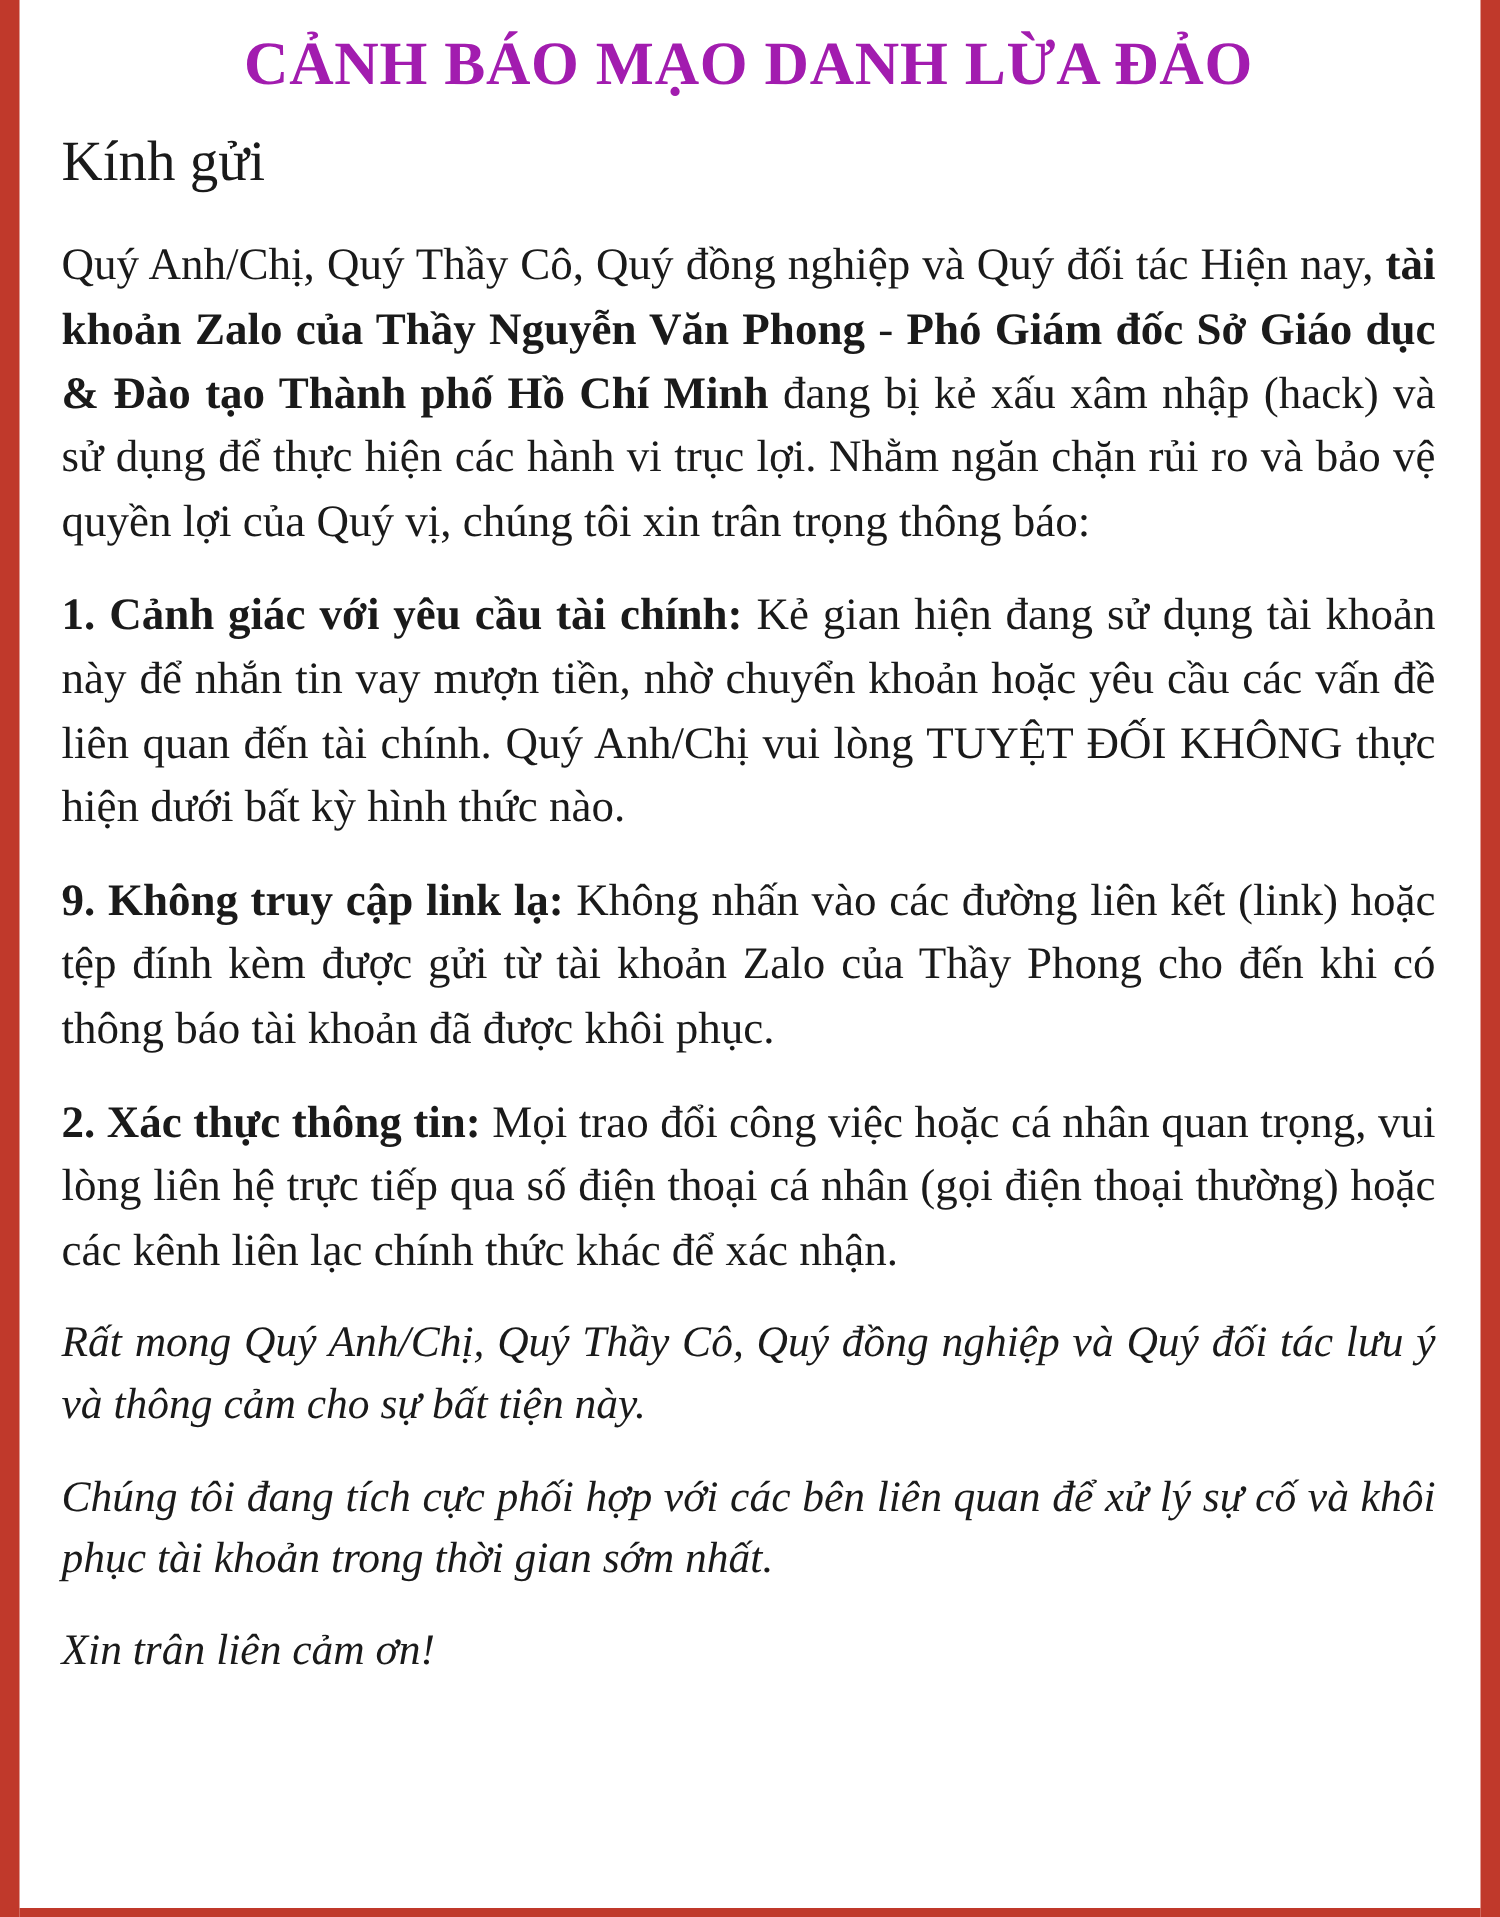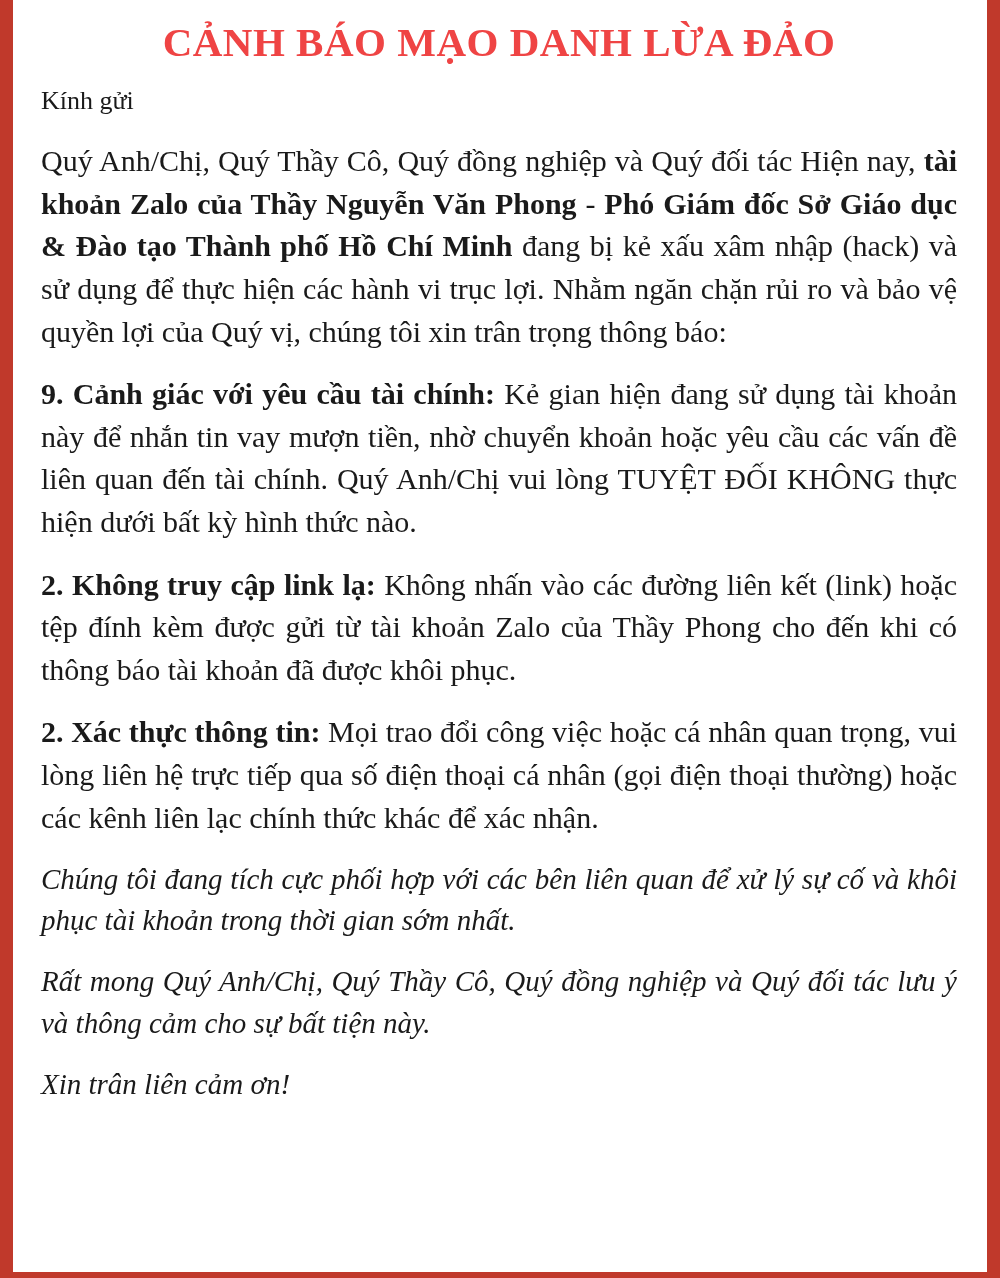--- a/index.html
+++ b/index.html
@@ -35,7 +35,7 @@
     letter-spacing: 0.5px;
     line-height: 1.1;
     margin: 6px 0 18px 0;
-    color: #ef4444;
+    color: #a21caf;
   }
   .salutation {
     font-size: 26px;

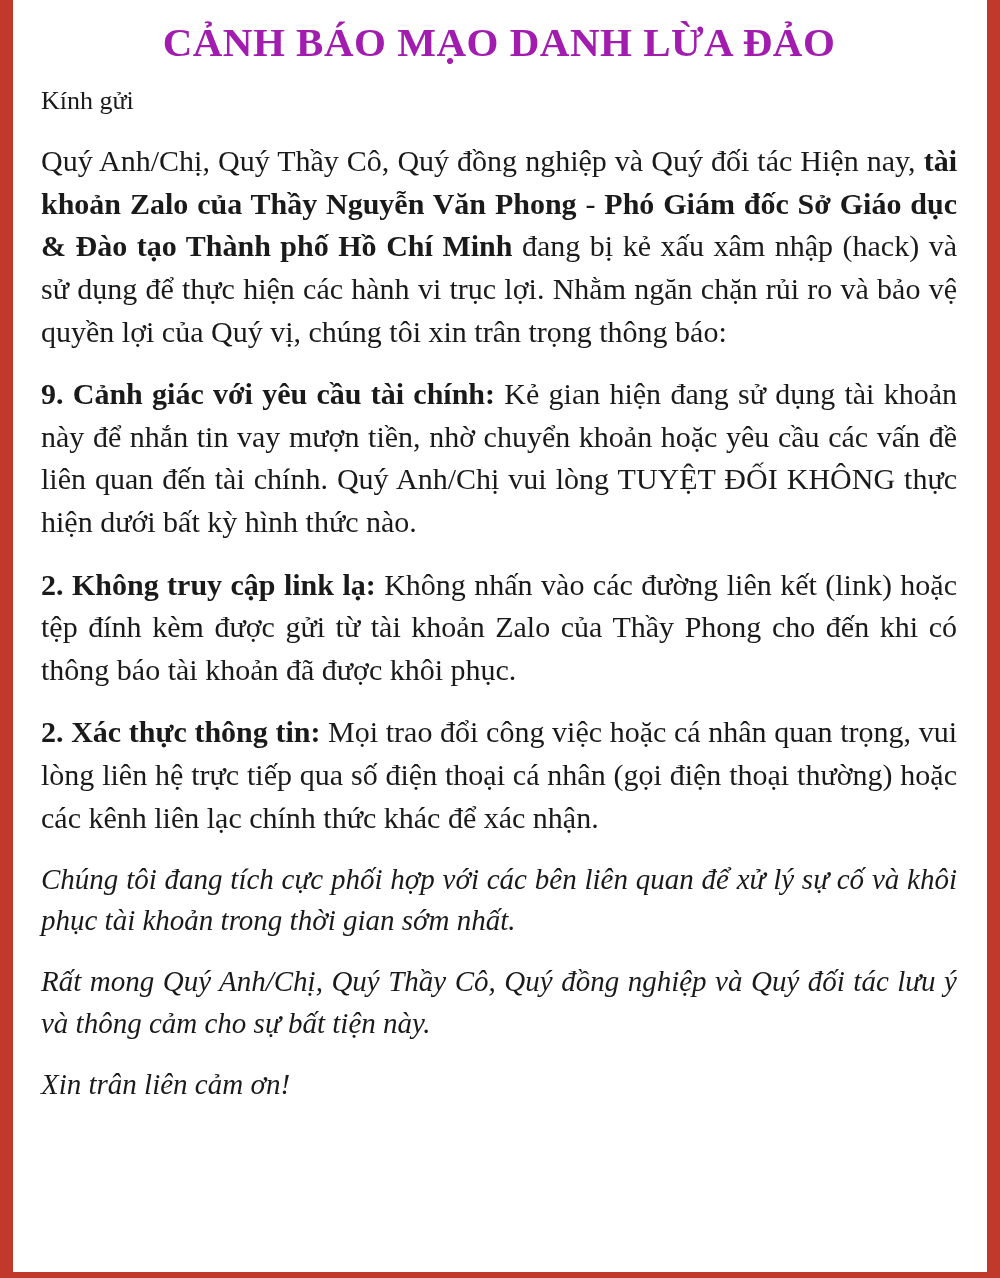--- a/index.html
+++ b/index.html
@@ -38,7 +38,7 @@
     color: #a21caf;
   }
   .salutation {
-    font-size: 26px;
+    font-size: 38px;
     line-height: 1.35;
     margin: 0 0 22px 0;
   }

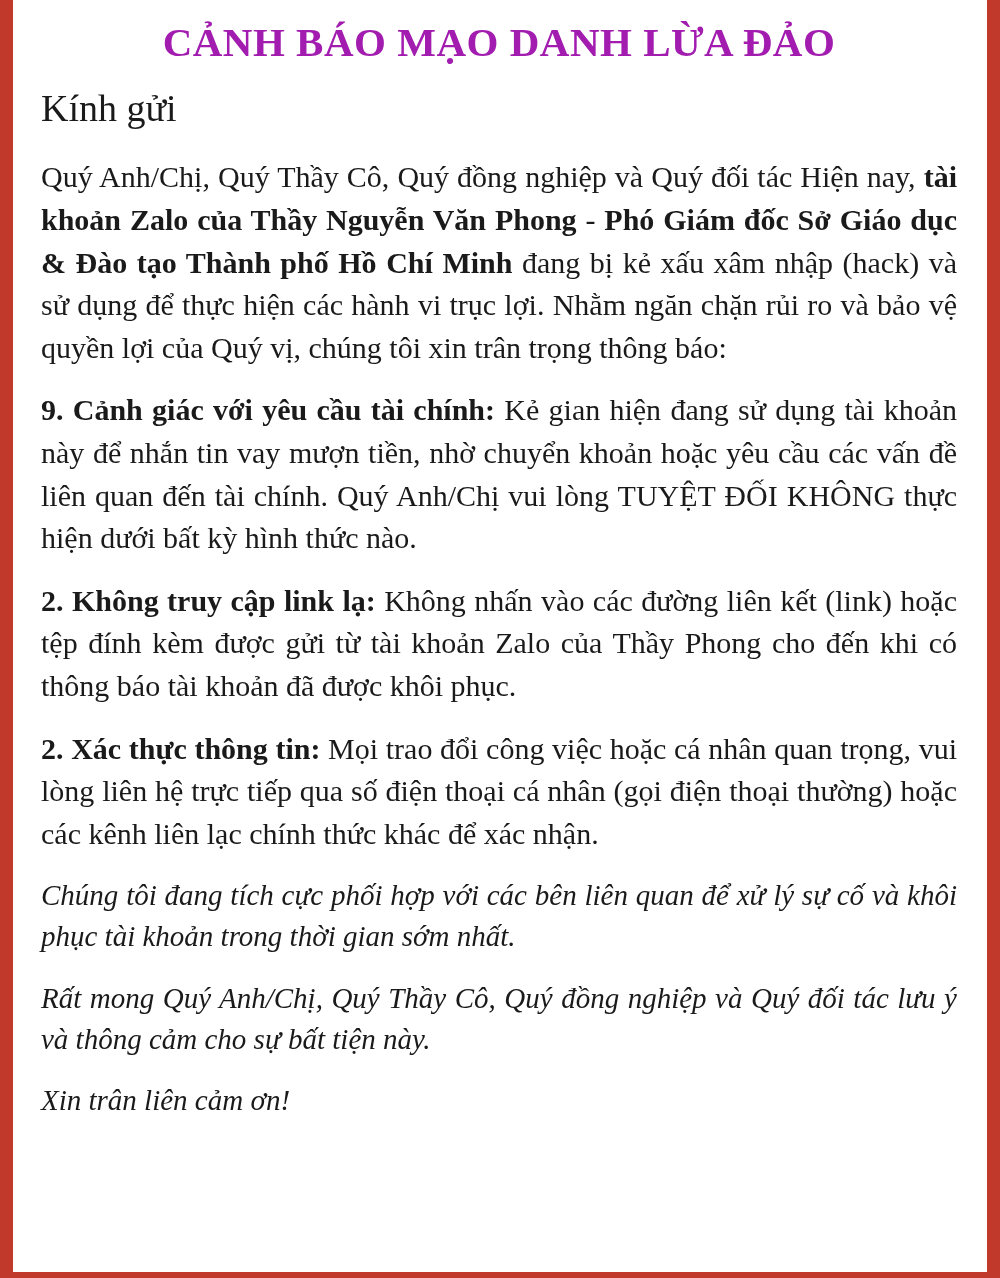--- a/index.html
+++ b/index.html
@@ -88,7 +88,7 @@
     </p>
 
     <p class="body-para">
-      <span class="seg b">9. Cảnh giác với yêu cầu tài chính:</span><span class="seg"> Kẻ gian hiện đang sử dụng tài khoản này để nhắn tin vay mượn tiền, nhờ chuyển khoản hoặc yêu cầu các vấn đề liên quan đến tài chính. Quý Anh/Chị vui lòng TUYỆT ĐỐI KHÔNG thực hiện dưới bất kỳ hình thức nào.</span>
+      <span class="seg b">1. Cảnh giác với yêu cầu tài chính:</span><span class="seg"> Kẻ gian hiện đang sử dụng tài khoản này để nhắn tin vay mượn tiền, nhờ chuyển khoản hoặc yêu cầu các vấn đề liên quan đến tài chính. Quý Anh/Chị vui lòng TUYỆT ĐỐI KHÔNG thực hiện dưới bất kỳ hình thức nào.</span>
     </p>
 
     <p class="body-para">

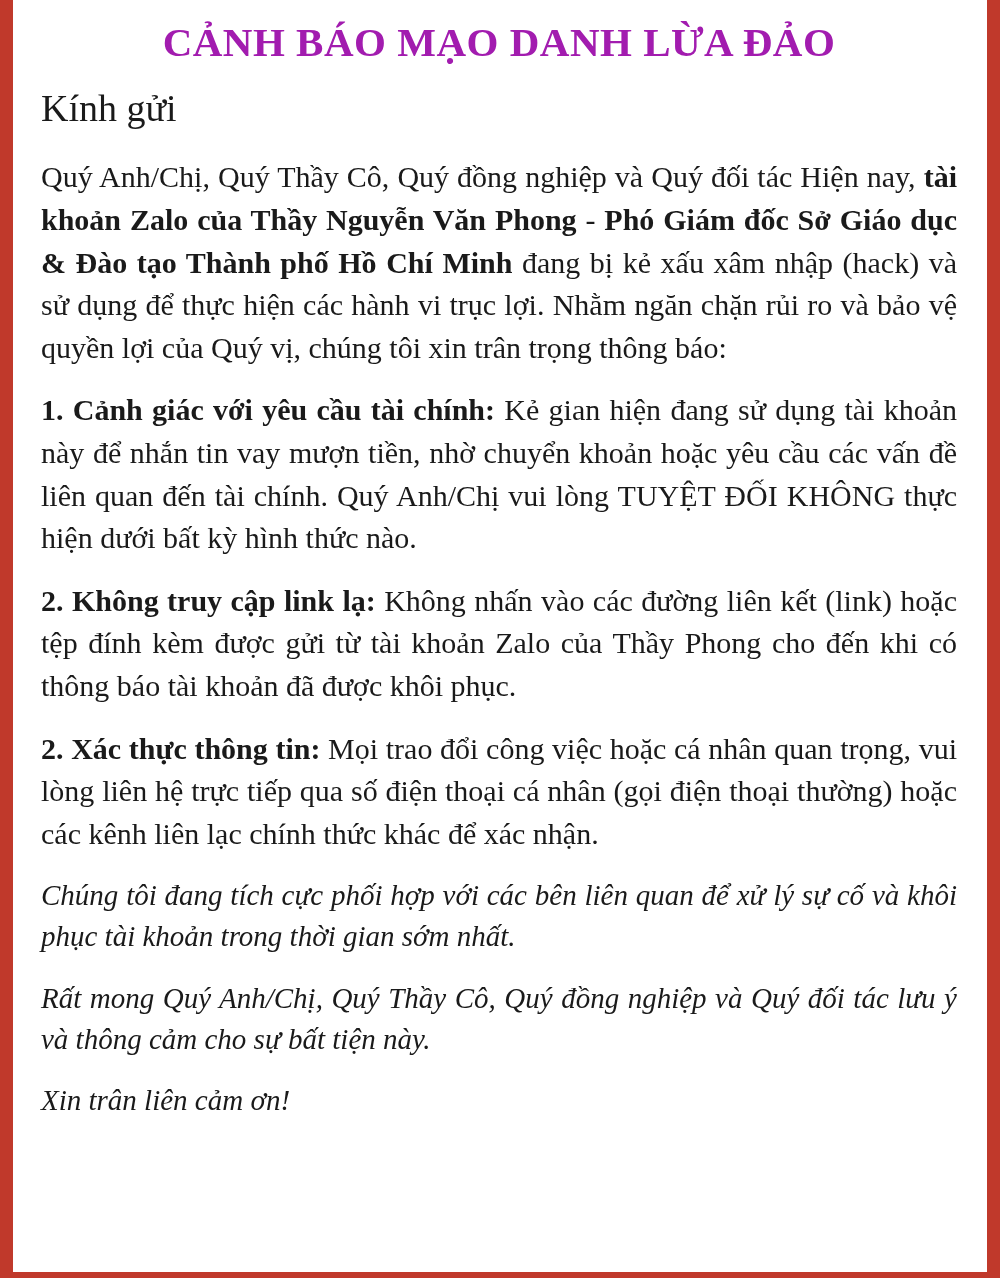--- a/index.html
+++ b/index.html
@@ -92,7 +92,7 @@
     </p>
 
     <p class="body-para">
-      <span class="seg b">2. Không truy cập link lạ:</span><span class="seg"> Không nhấn vào các đường liên kết (link) hoặc tệp đính kèm được gửi từ tài khoản Zalo của Thầy Phong cho đến khi có thông báo tài khoản đã được khôi phục.</span>
+      <span class="seg b">9. Không truy cập link lạ:</span><span class="seg"> Không nhấn vào các đường liên kết (link) hoặc tệp đính kèm được gửi từ tài khoản Zalo của Thầy Phong cho đến khi có thông báo tài khoản đã được khôi phục.</span>
     </p>
 
     <p class="body-para">

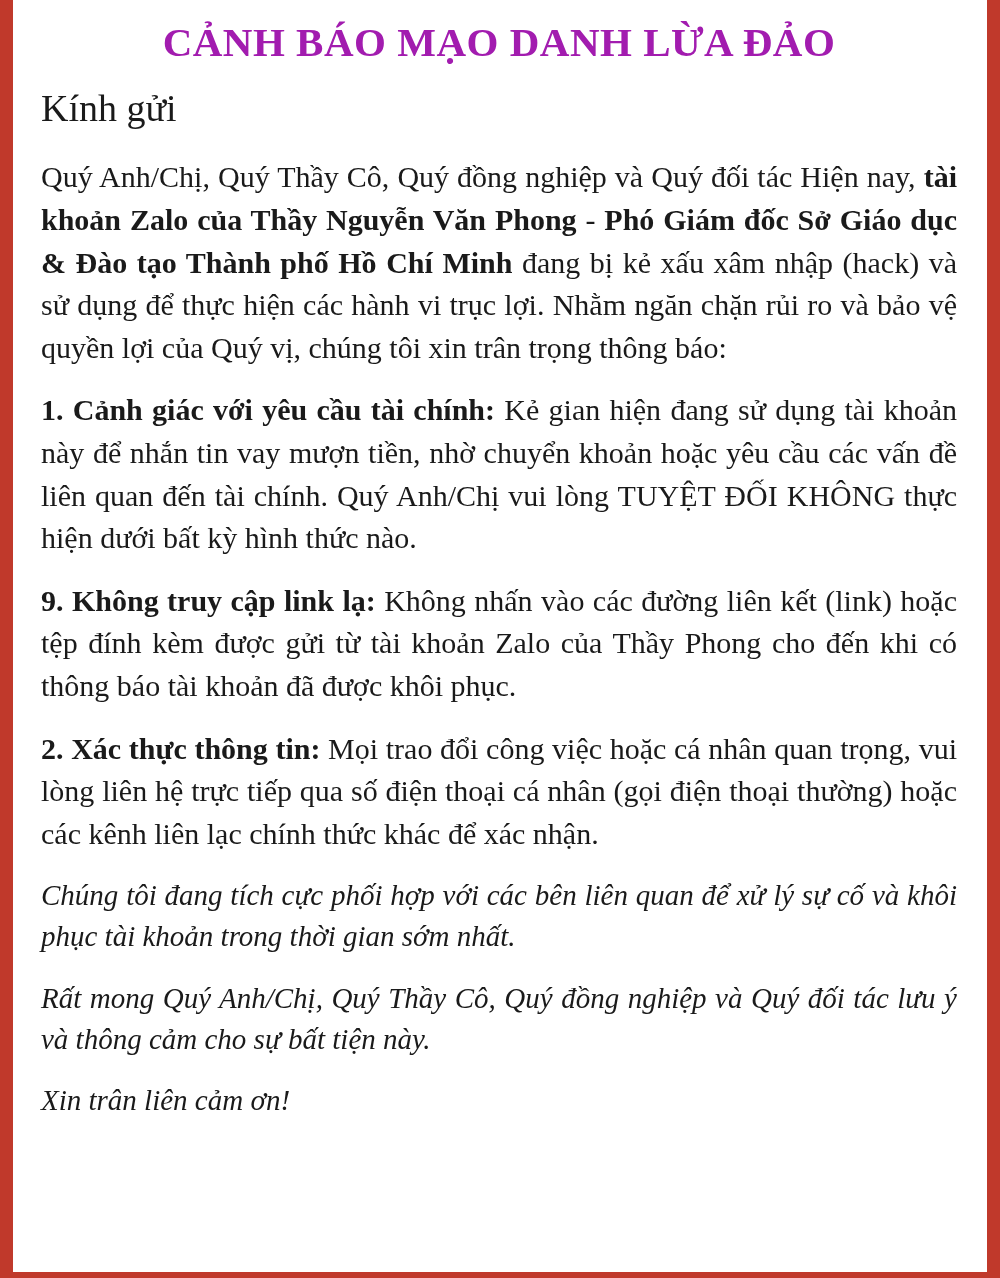--- a/index.html
+++ b/index.html
@@ -99,9 +99,9 @@
       <span class="seg b">2. Xác thực thông tin:</span><span class="seg"> Mọi trao đổi công việc hoặc cá nhân quan trọng, vui lòng liên hệ trực tiếp qua số điện thoại cá nhân (gọi điện thoại thường) hoặc các kênh liên lạc chính thức khác để xác nhận.</span>
     </p>
 
+    <p class="italic-para">Rất mong Quý Anh/Chị, Quý Thầy Cô, Quý đồng nghiệp và Quý đối tác lưu ý và thông cảm cho sự bất tiện này.</p>
+
     <p class="italic-para">Chúng tôi đang tích cực phối hợp với các bên liên quan để xử lý sự cố và khôi phục tài khoản trong thời gian sớm nhất.</p>
-
-    <p class="italic-para">Rất mong Quý Anh/Chị, Quý Thầy Cô, Quý đồng nghiệp và Quý đối tác lưu ý và thông cảm cho sự bất tiện này.</p>
 
     <p class="closing">Xin trân liên cảm ơn!</p>
 

